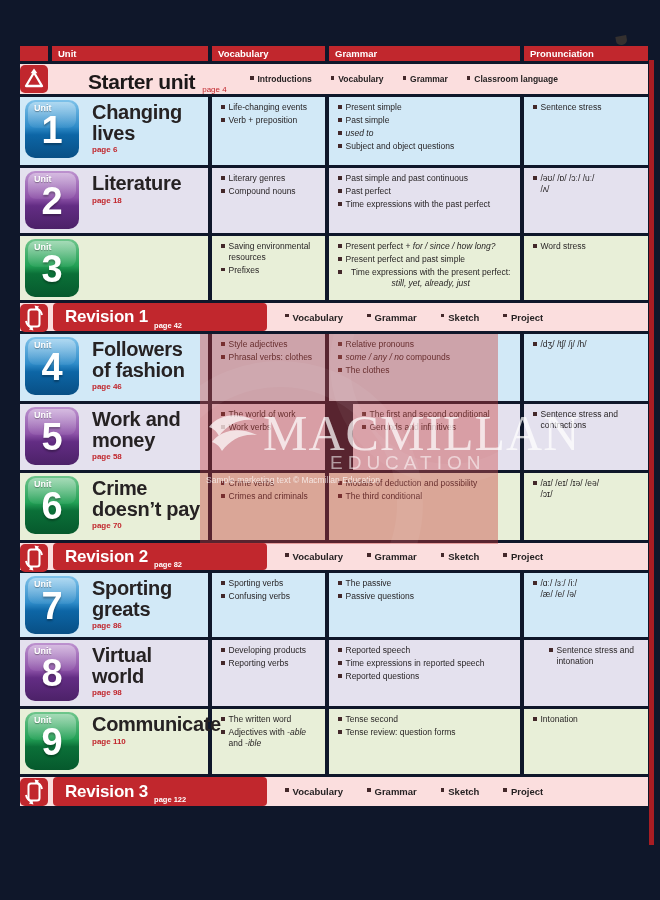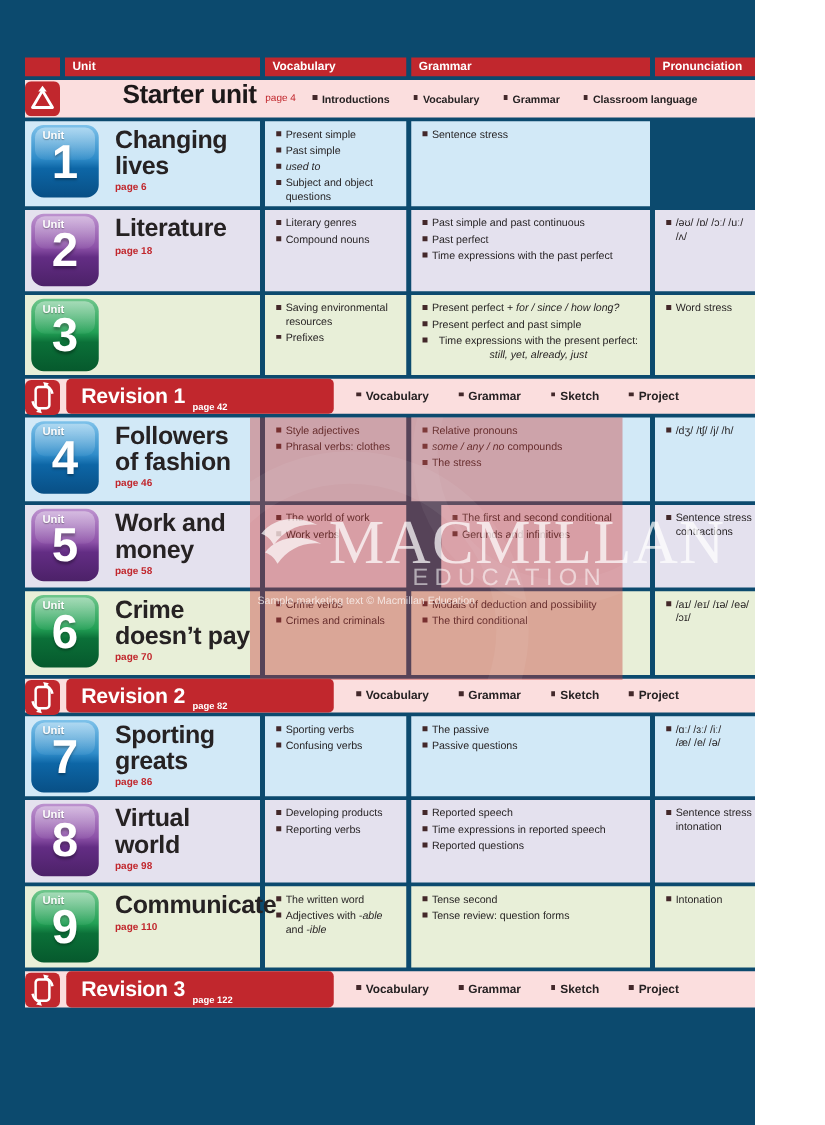--- a/index.html
+++ b/index.html
@@ -4,7 +4,7 @@
 <style>
   :root{ --red:#c1272d; --ink:#231f20; --pink:#fbdede; }
   html,body{margin:0;padding:0;background:#fff;}
-  .page{position:relative;width:604px;height:900px;background:#0c4a6e;overflow:hidden;
+  .page{position:relative;width:660px;height:900px;background:#0f172a;overflow:hidden;
         font-family:"Liberation Sans",sans-serif;color:var(--ink);}
   .table{position:absolute;left:20px;top:46px;width:628px;}
 

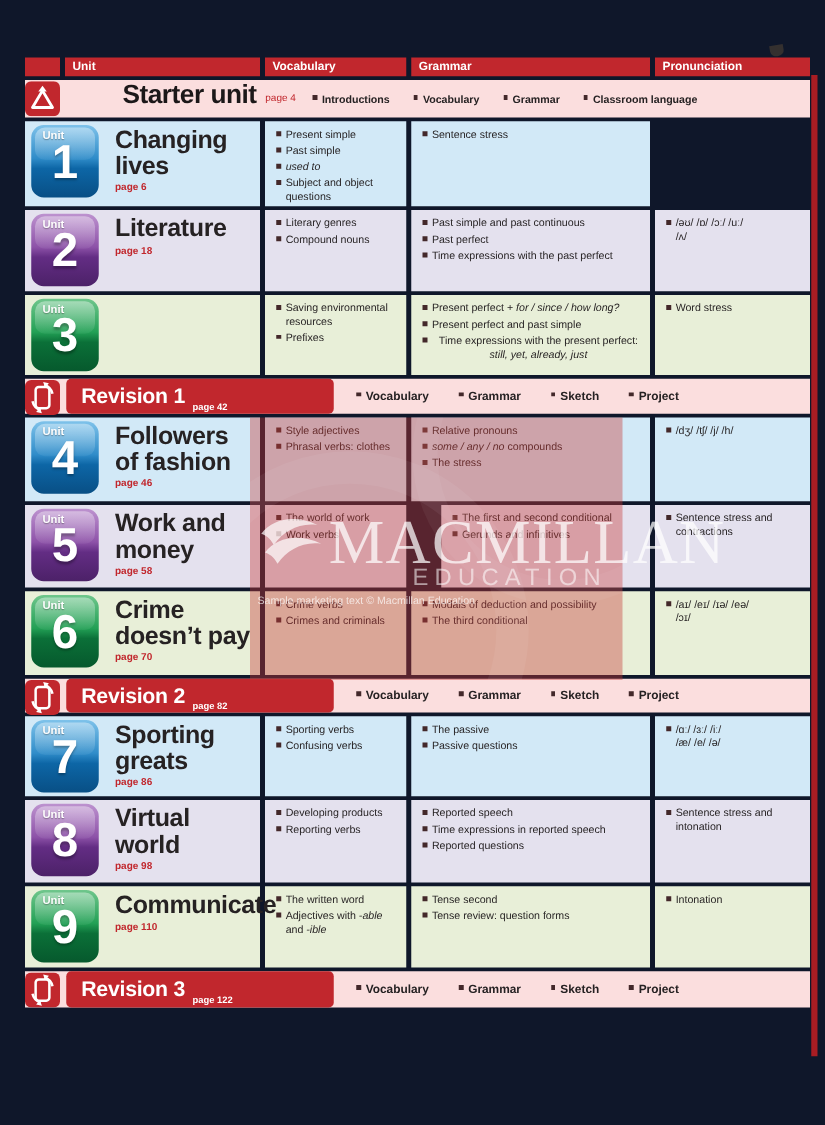--- a/index.html
+++ b/index.html
@@ -17,7 +17,7 @@
   .band{position:relative;width:100%;background:var(--pink);margin-bottom:3px;}
   .corner-icon{position:absolute;left:0;top:1px;width:28px;height:28px;}
 
-  .starter-line{position:absolute;left:78px;top:0;height:100%;display:flex;align-items:flex-start;}
+  .starter-line{position:absolute;left:68px;top:0;height:100%;display:flex;align-items:flex-end;}
   .starter-title{font-size:21px;font-weight:bold;letter-spacing:-0.4px;color:#1c1819;}
   .starter-page{font-size:8px;font-weight:normal;color:var(--red);margin:10px 0 0 7px;}
   .starter-items{position:absolute;left:230px;top:0;height:100%;display:flex;align-items:center;gap:19px;}

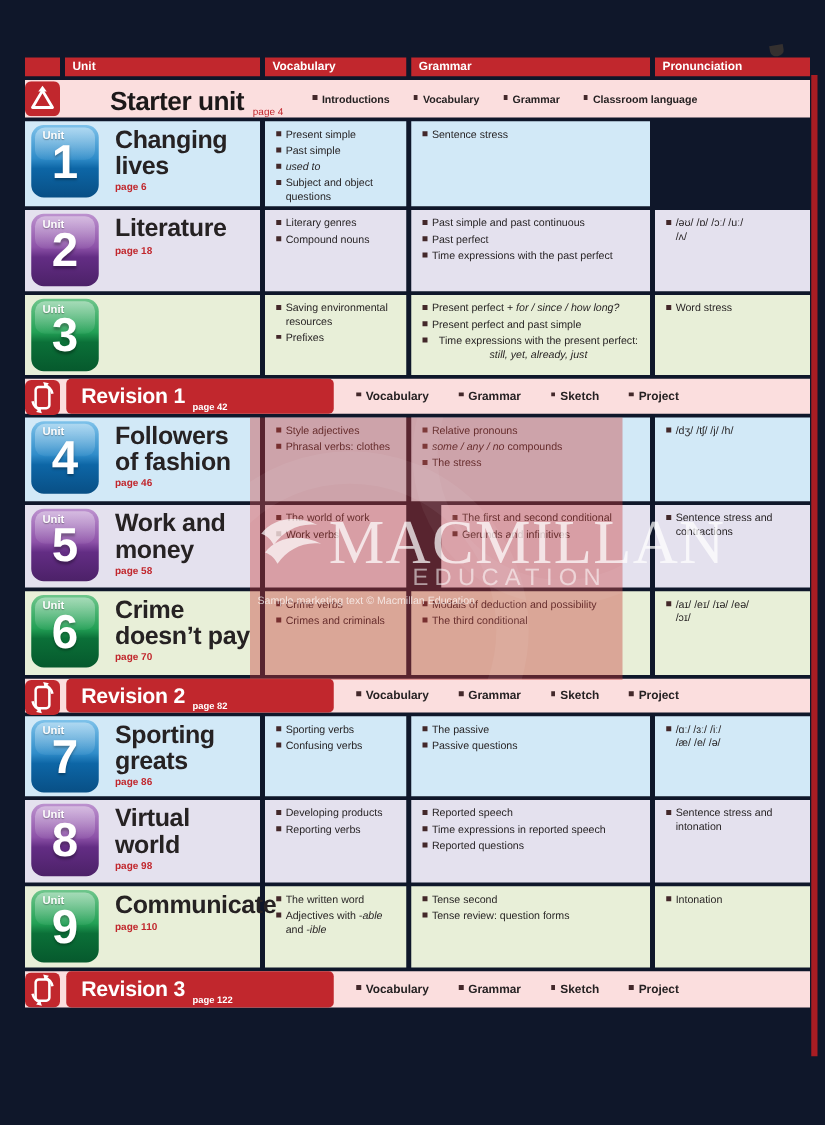--- a/index.html
+++ b/index.html
@@ -127,6 +127,18 @@
             <ul class="blist">
               <li class="bitem">
                 <span class="sq"></span>
+                <span class="btext">Life-changing events</span>
+              </li>
+              <li class="bitem">
+                <span class="sq"></span>
+                <span class="btext">Verb + preposition</span>
+              </li>
+            </ul>
+          </div>
+          <div class="cell" style="background: rgb(210, 233, 247);">
+            <ul class="blist">
+              <li class="bitem">
+                <span class="sq"></span>
                 <span class="btext">Present simple</span>
               </li>
               <li class="bitem">

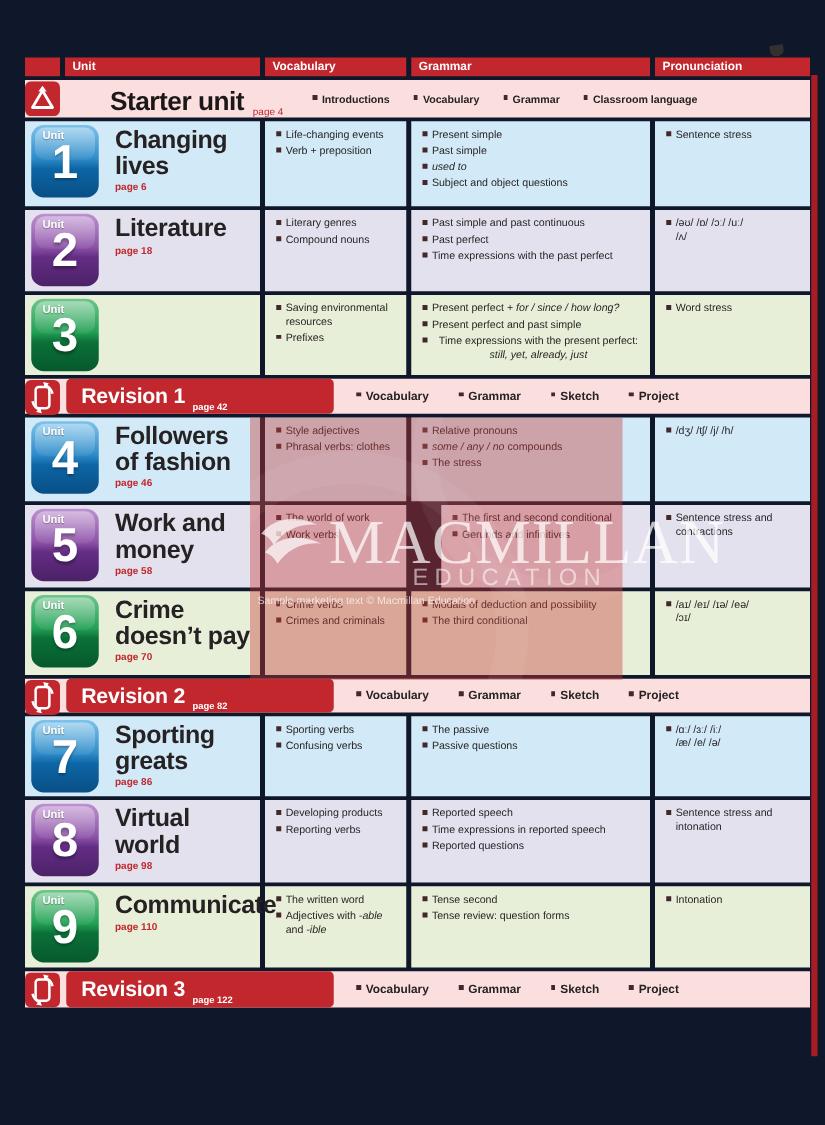--- a/index.html
+++ b/index.html
@@ -323,7 +323,7 @@
               </li>
               <li class="bitem">
                 <span class="sq"></span>
-                <span class="btext">The stress</span>
+                <span class="btext">The clothes</span>
               </li>
             </ul>
           </div>

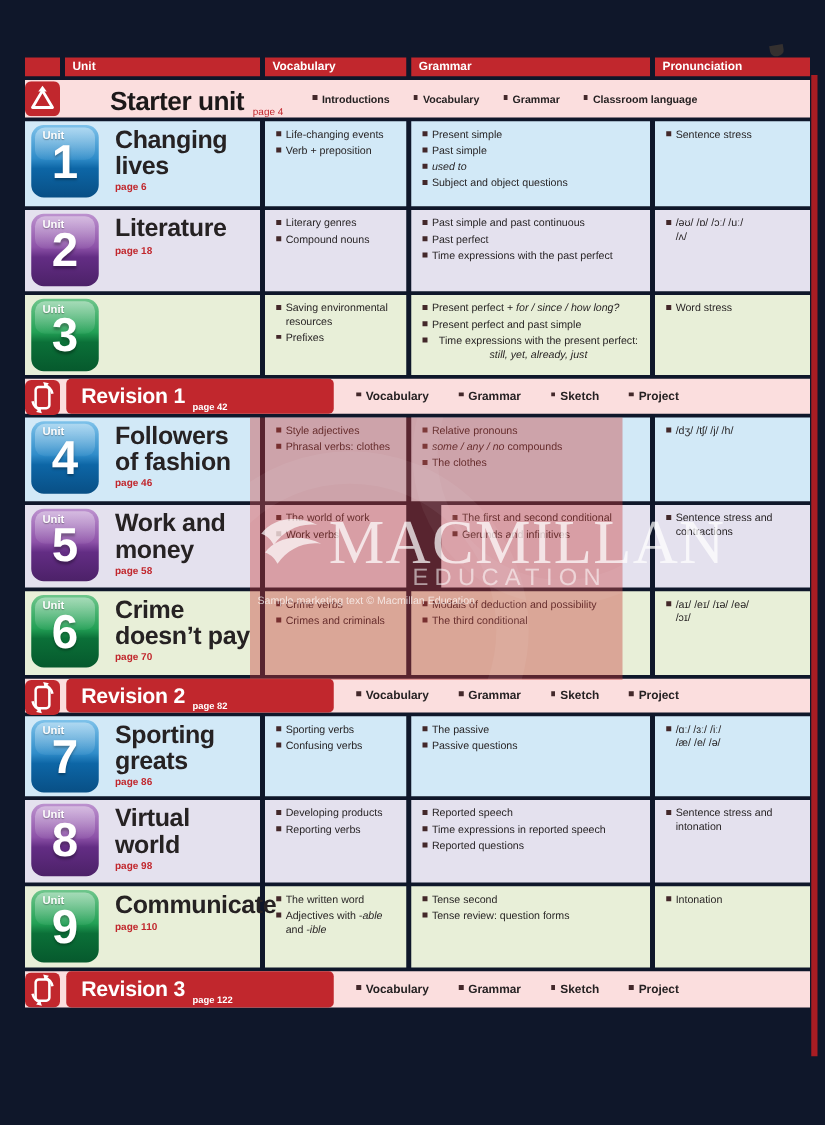--- a/index.html
+++ b/index.html
@@ -539,7 +539,7 @@
               </li>
             </ul>
           </div>
-          <div class="cell" style="background: rgb(228, 225, 238);">
+          <div class="cell" style="background: rgb(228, 225, 238); padding-left: 16px;">
             <ul class="blist">
               <li class="bitem">
                 <span class="sq"></span>

